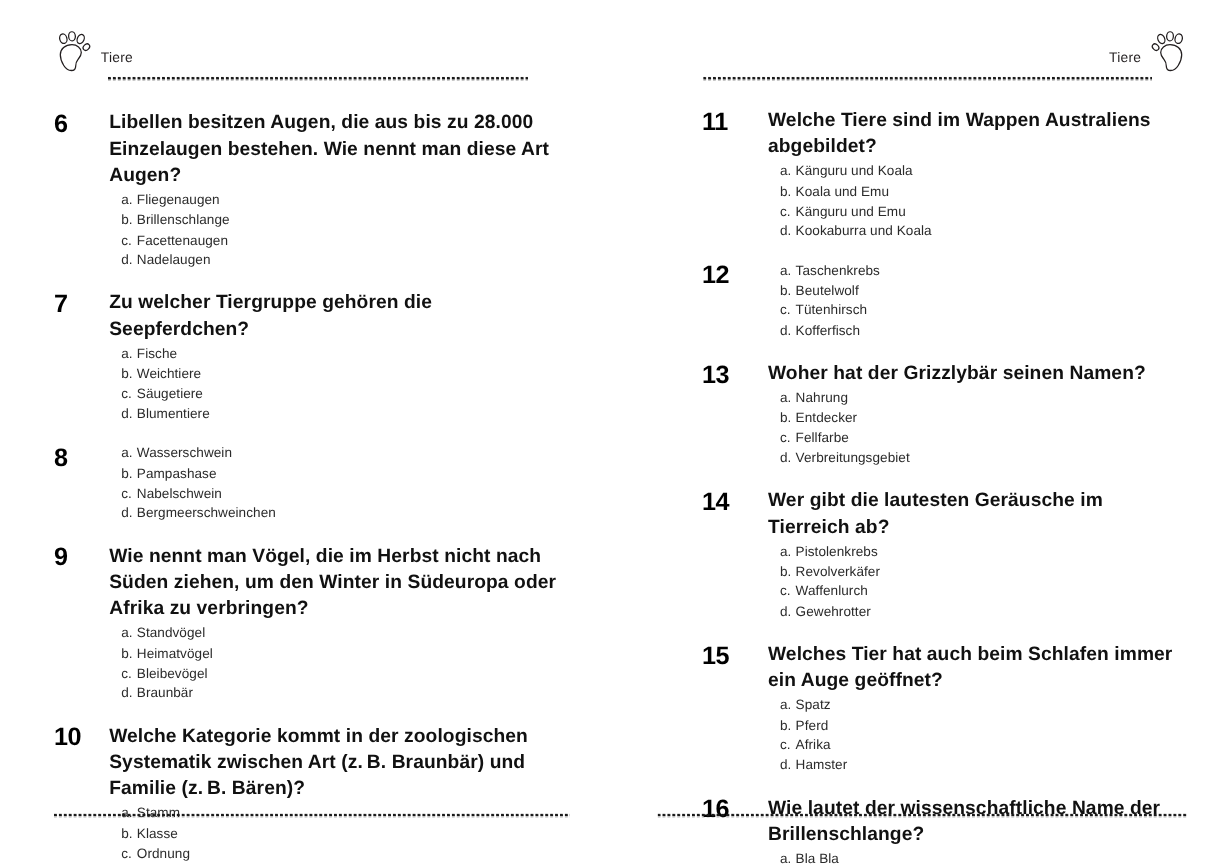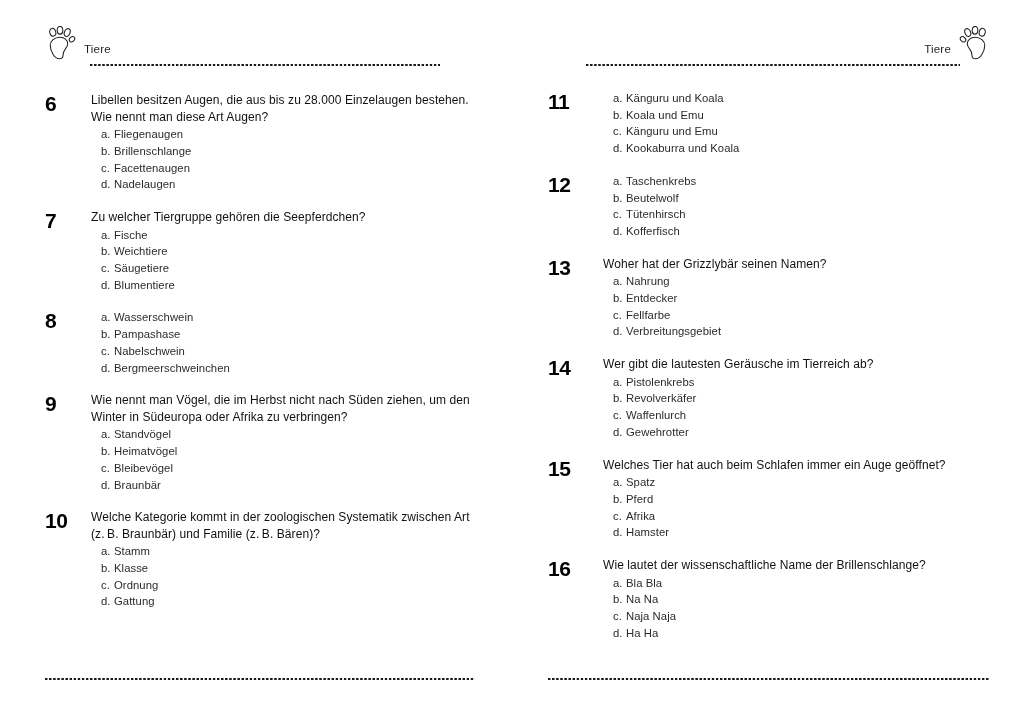--- a/index.html
+++ b/index.html
@@ -117,8 +117,8 @@
     min-width: 0;
   }
   .qtext {
-    font-size: 12px;
-    font-weight: 400;
+    font-size: 16px;
+    font-weight: 700;
     line-height: 1.38;
     letter-spacing: 0.08px;
     color: #111;

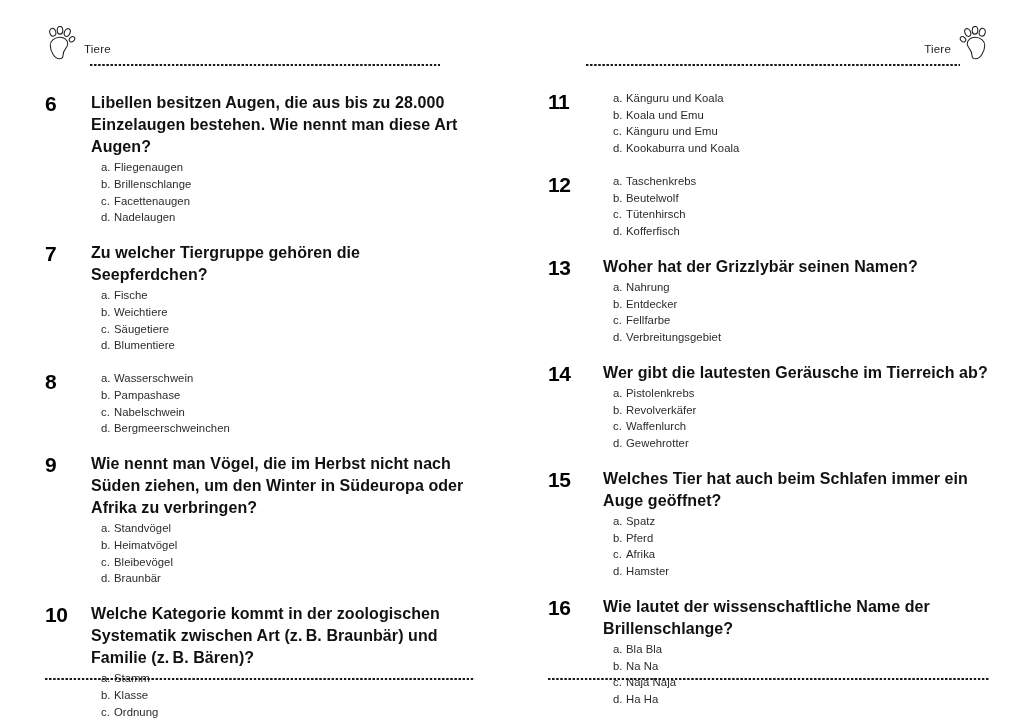--- a/index.html
+++ b/index.html
@@ -110,7 +110,7 @@
     padding-top: 1px;
     text-align: left;
   }
-  .page-right .qnum { width: 55px; }
+  .page-right .qnum { width: 55px; margin-left: 37px; }
 
   .qbody {
     flex: 1 1 auto;

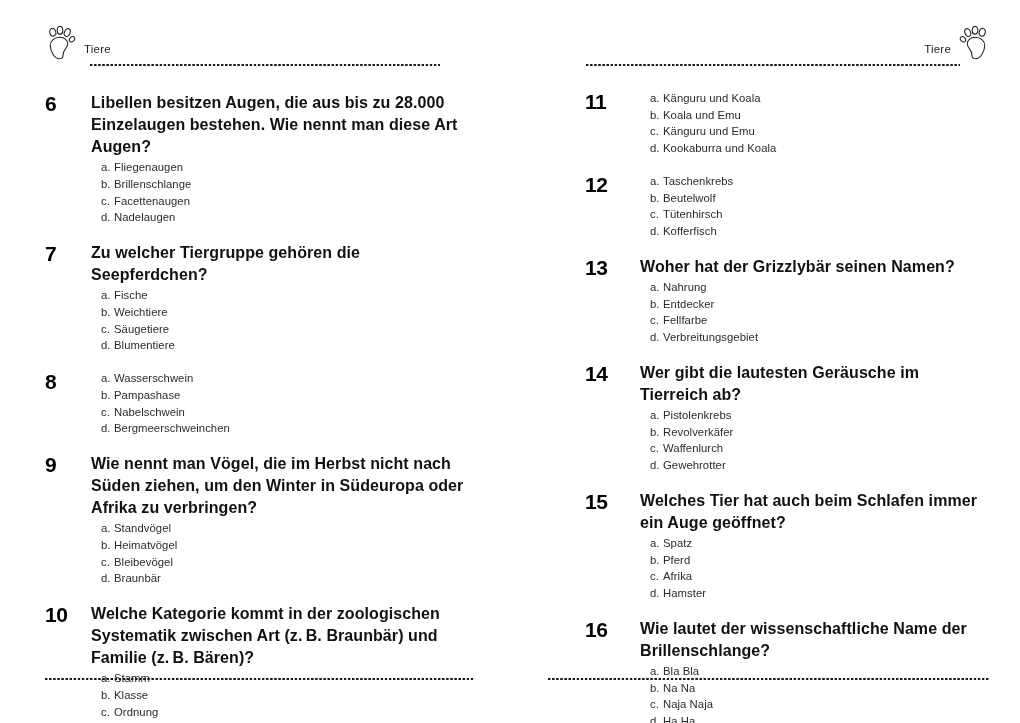--- a/index.html
+++ b/index.html
@@ -317,6 +317,7 @@
         <li class="qitem">
           <div class="qnum">11</div>
           <div class="qbody">
+            <p class="qtext">Welche Tiere sind im Wappen Australiens abgebildet?</p>
             <ul class="answers">
               <li class="answer">
                 <span class="answer-key">a.</span>

